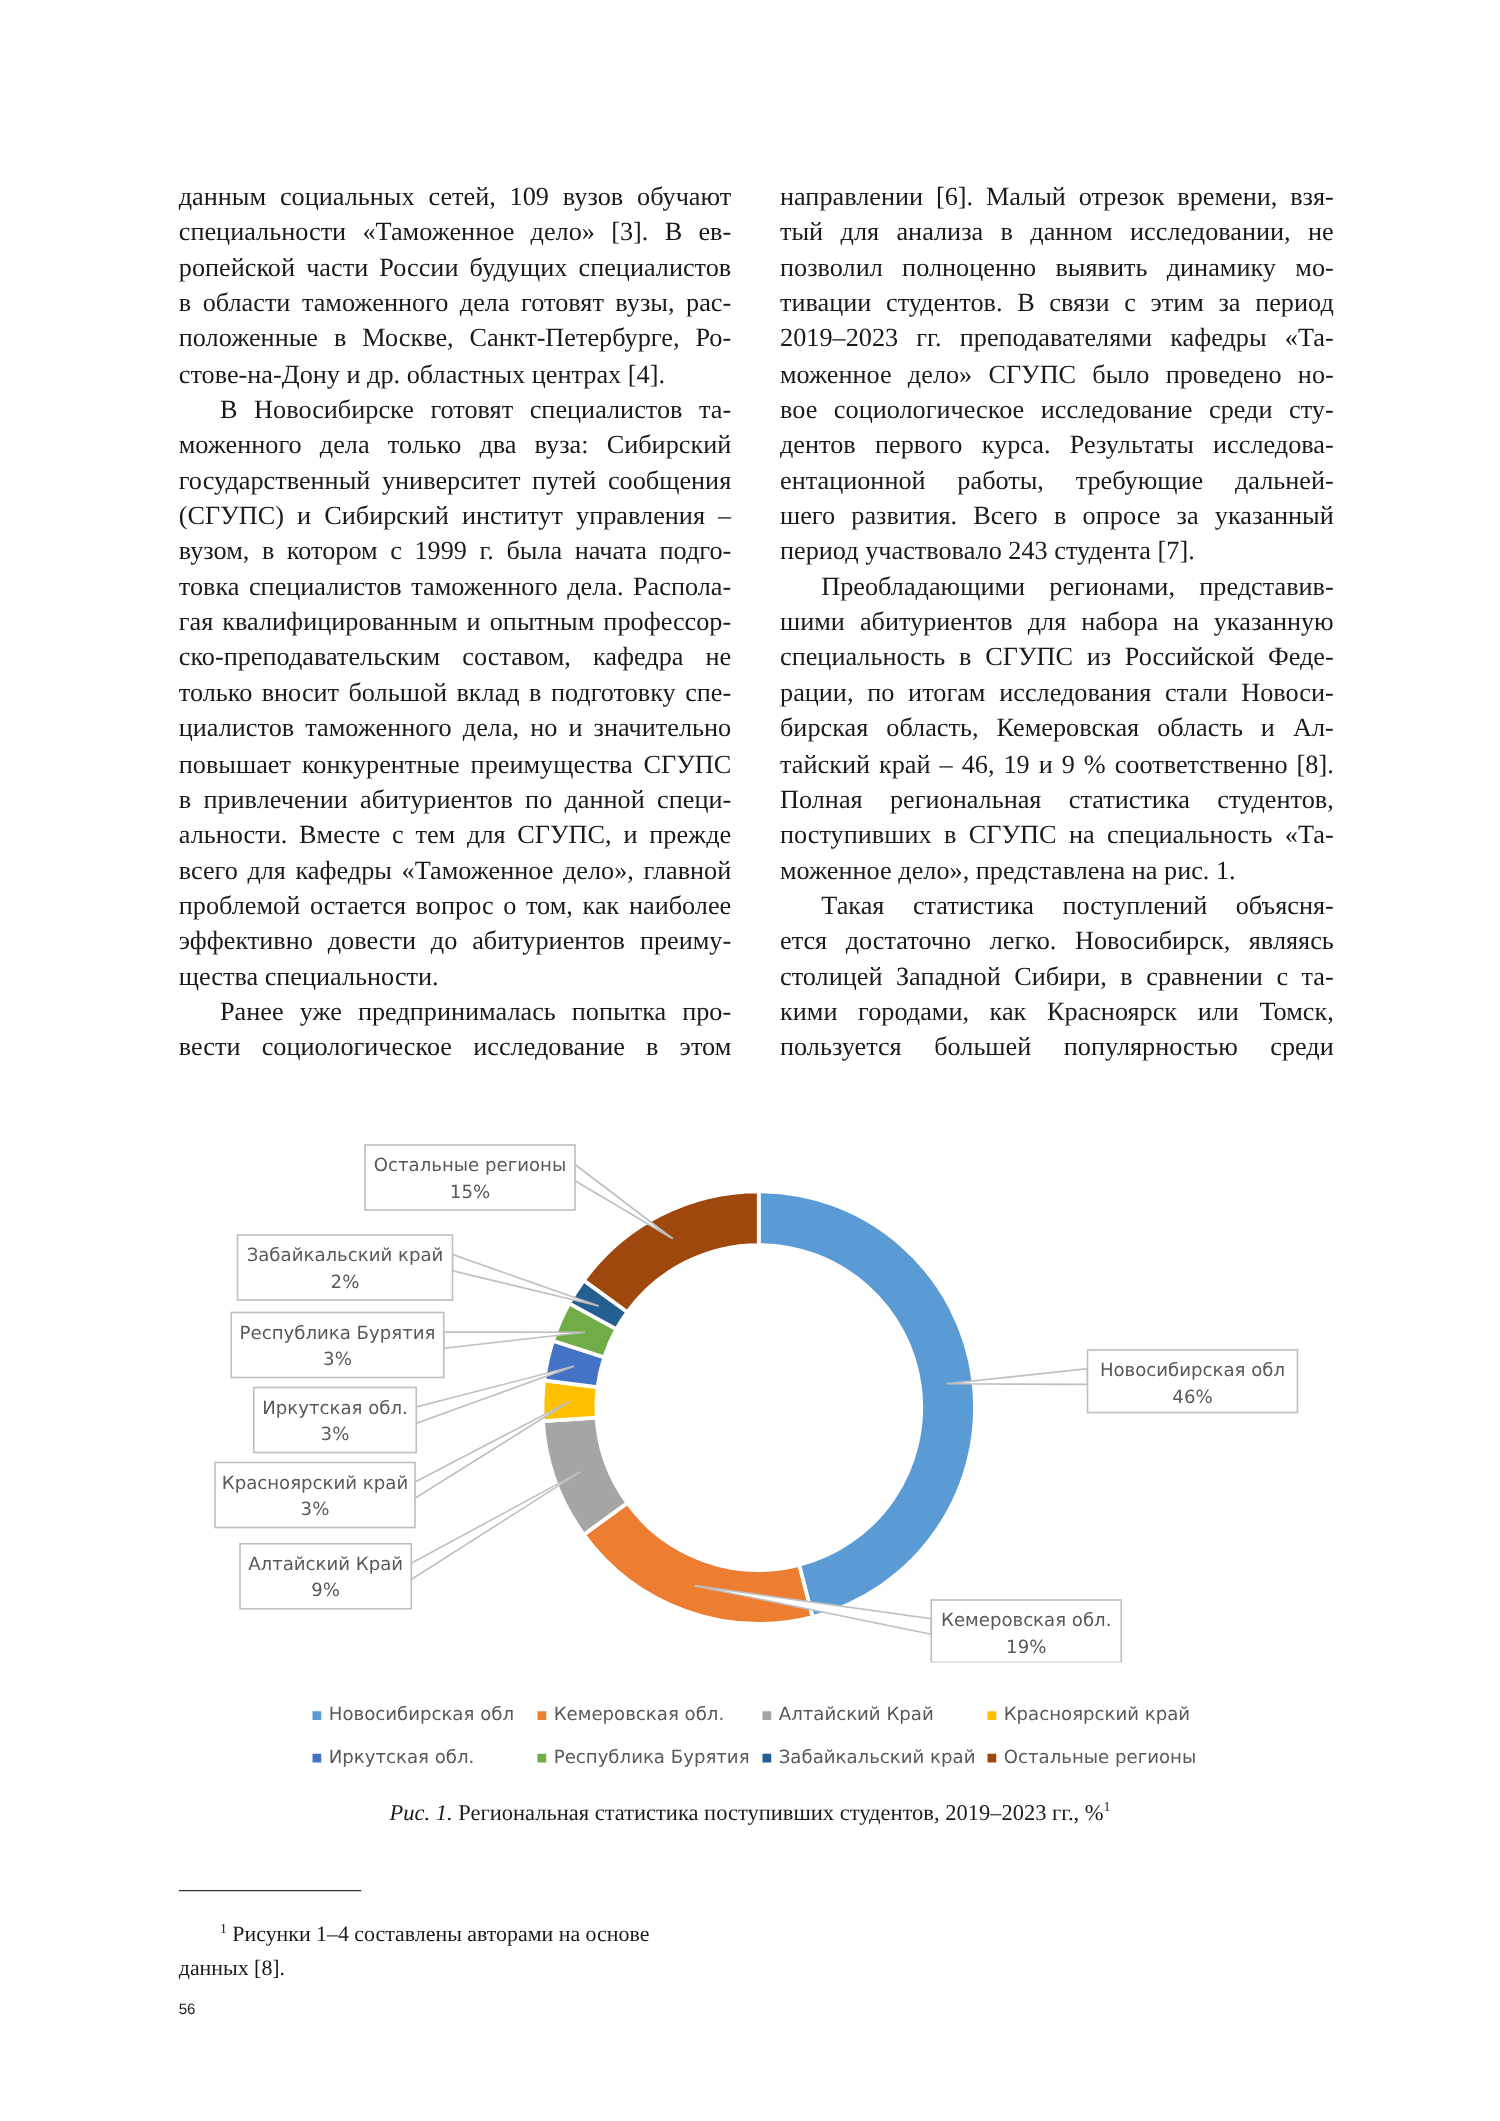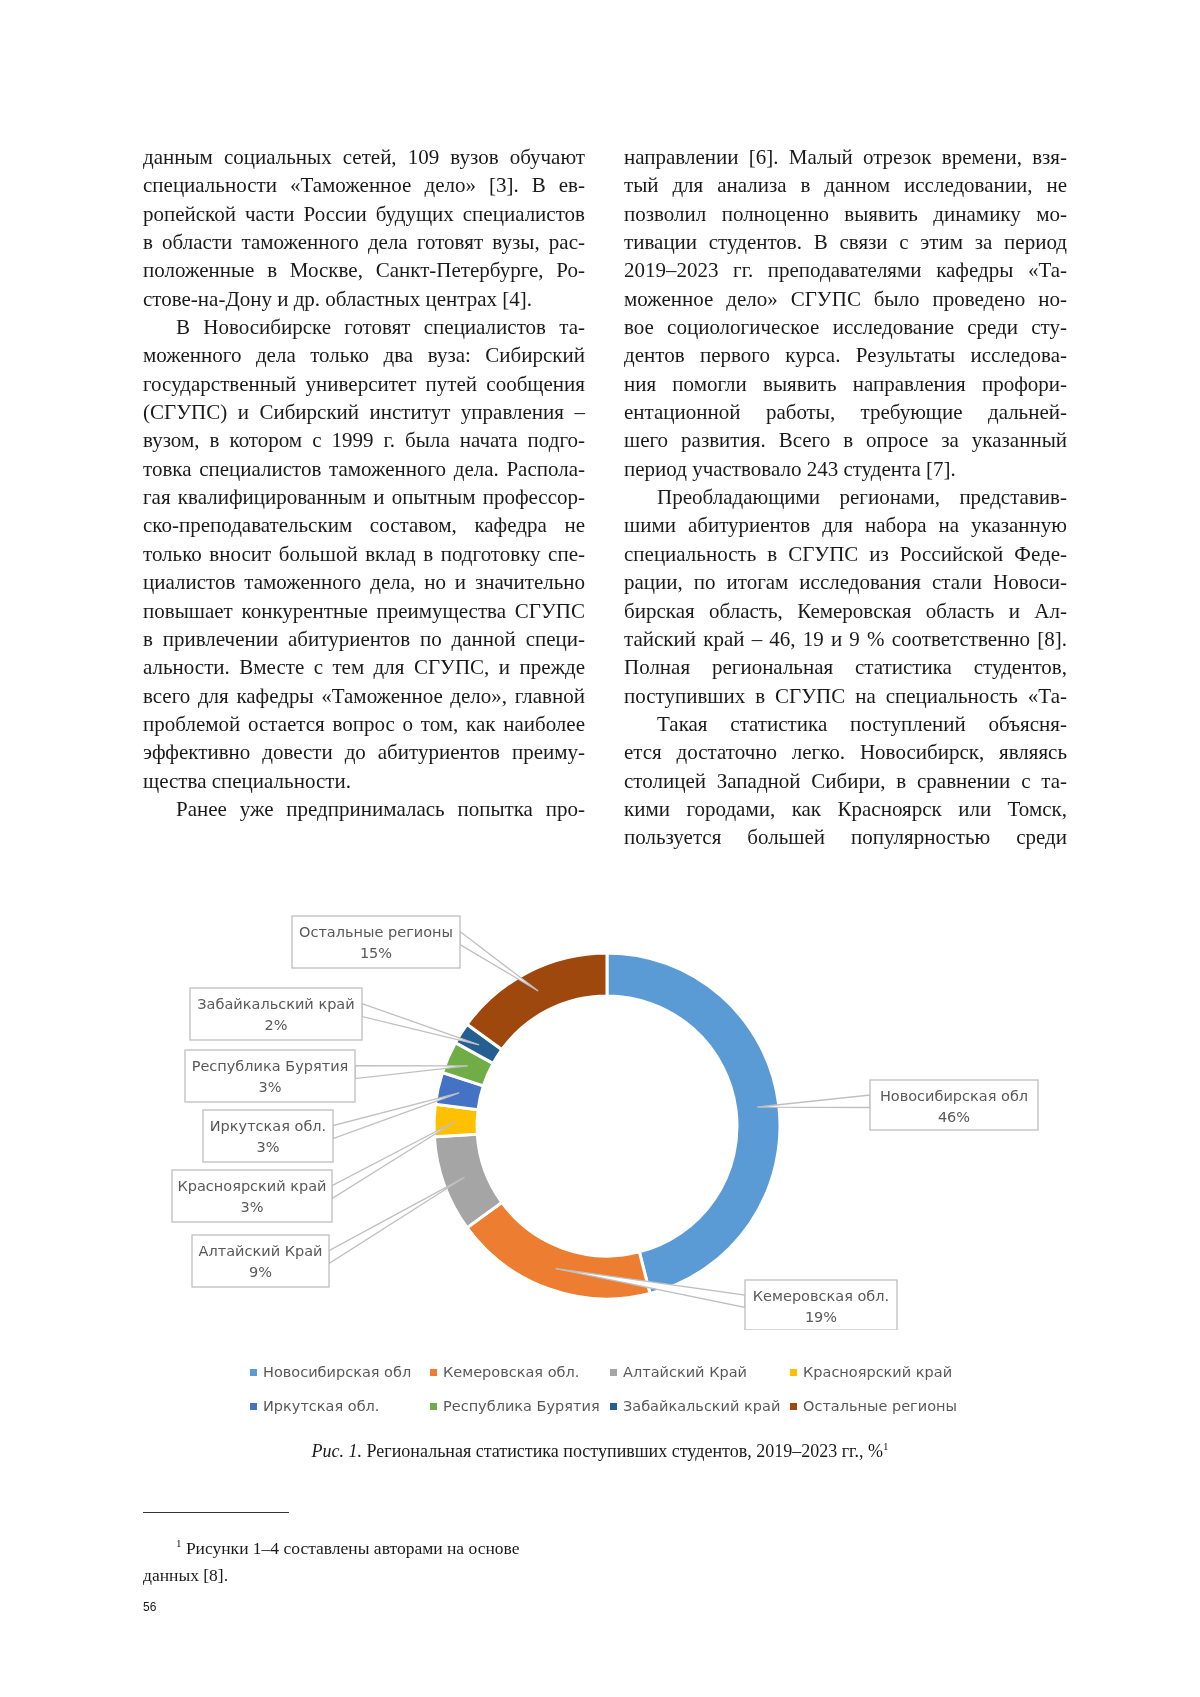--- a/index.html
+++ b/index.html
@@ -62,7 +62,6 @@
     <span class="line">моженное дело» СГУПС было проведено но-</span>
     <span class="line">вое социологическое исследование среди сту-</span>
     <span class="line">дентов первого курса. Результаты исследова-</span>
-    <span class="line">ния помогли выявить направления профори-</span>
     <span class="line">ентационной работы, требующие дальней-</span>
     <span class="line">шего развития. Всего в опросе за указанный</span>
     <span class="line last">период участвовало 243 студента [7].</span>

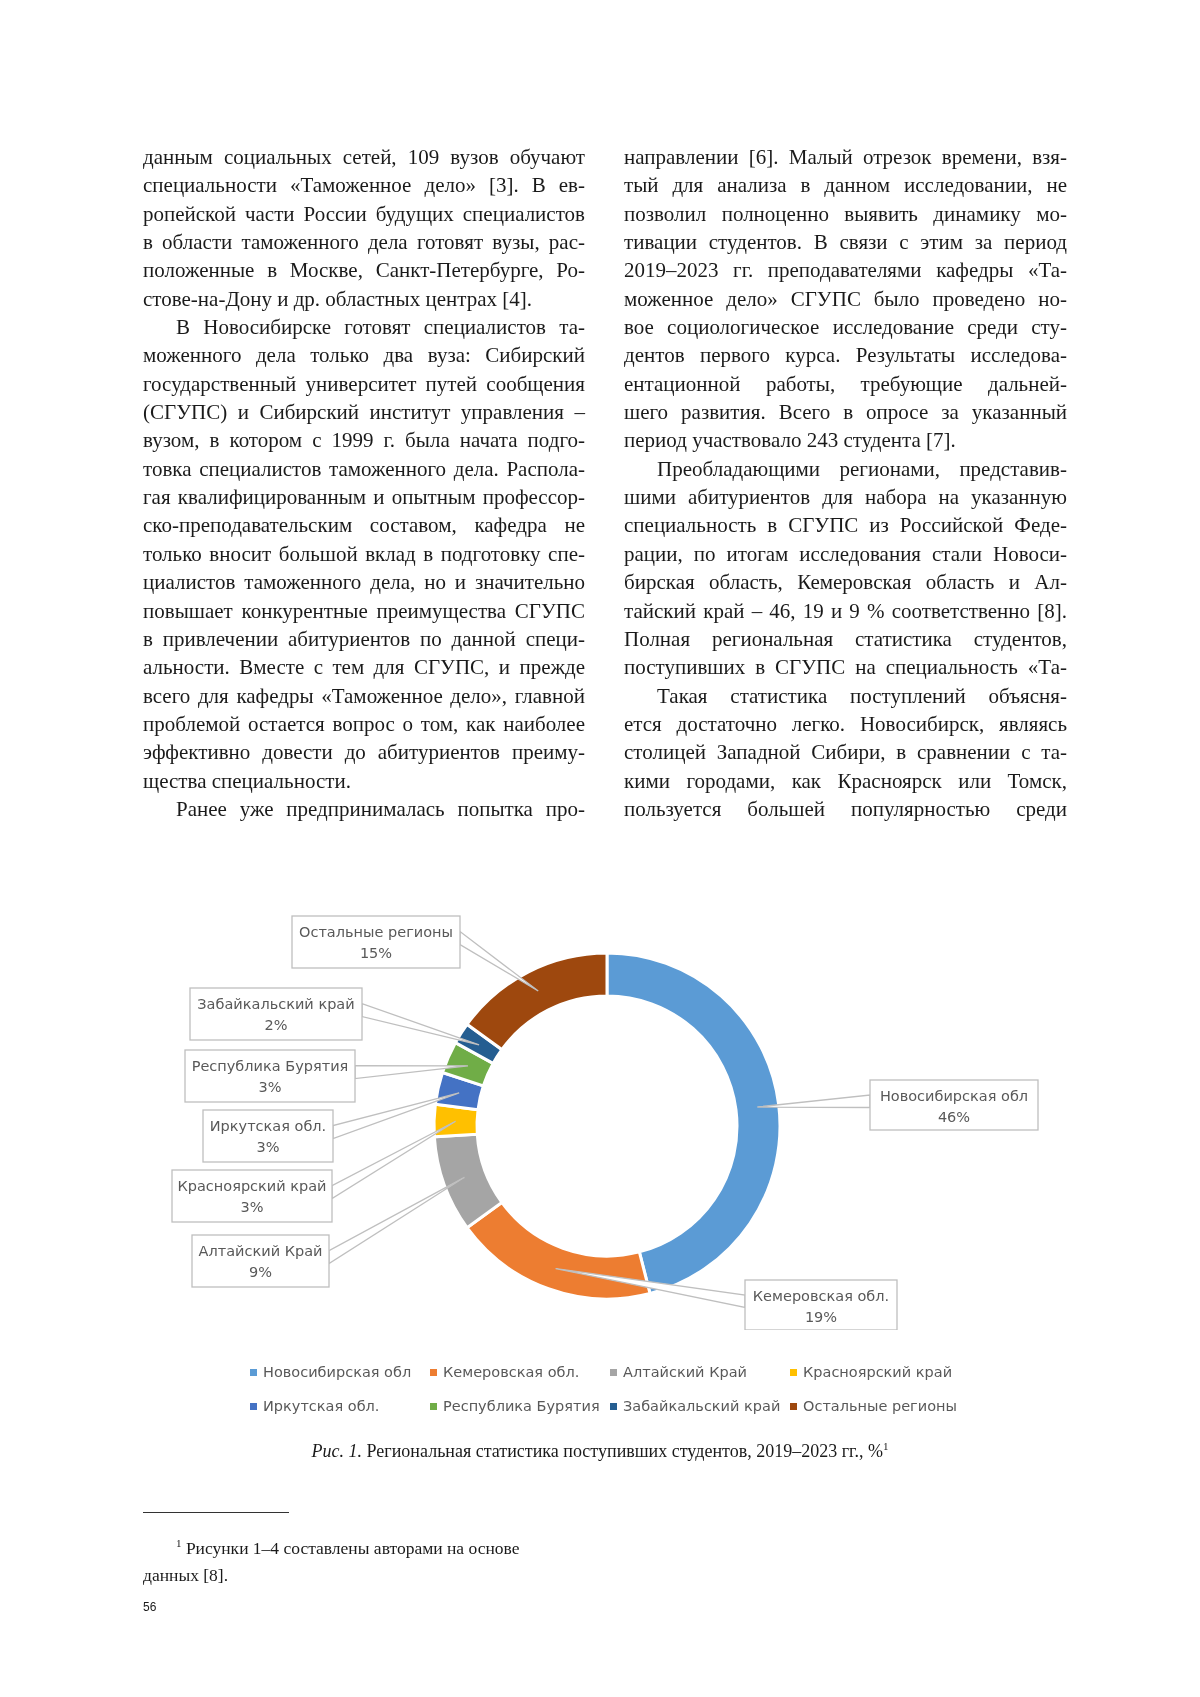--- a/index.html
+++ b/index.html
@@ -73,6 +73,7 @@
     <span class="line">тайский край – 46, 19 и 9 % соответственно [8].</span>
     <span class="line">Полная региональная статистика студентов,</span>
     <span class="line">поступивших в СГУПС на специальность «Та-</span>
+    <span class="line last">моженное дело», представлена на рис. 1.</span>
     <span class="line" style="text-indent: 33px;">Такая статистика поступлений объясня-</span>
     <span class="line">ется достаточно легко. Новосибирск, являясь</span>
     <span class="line">столицей Западной Сибири, в сравнении с та-</span>

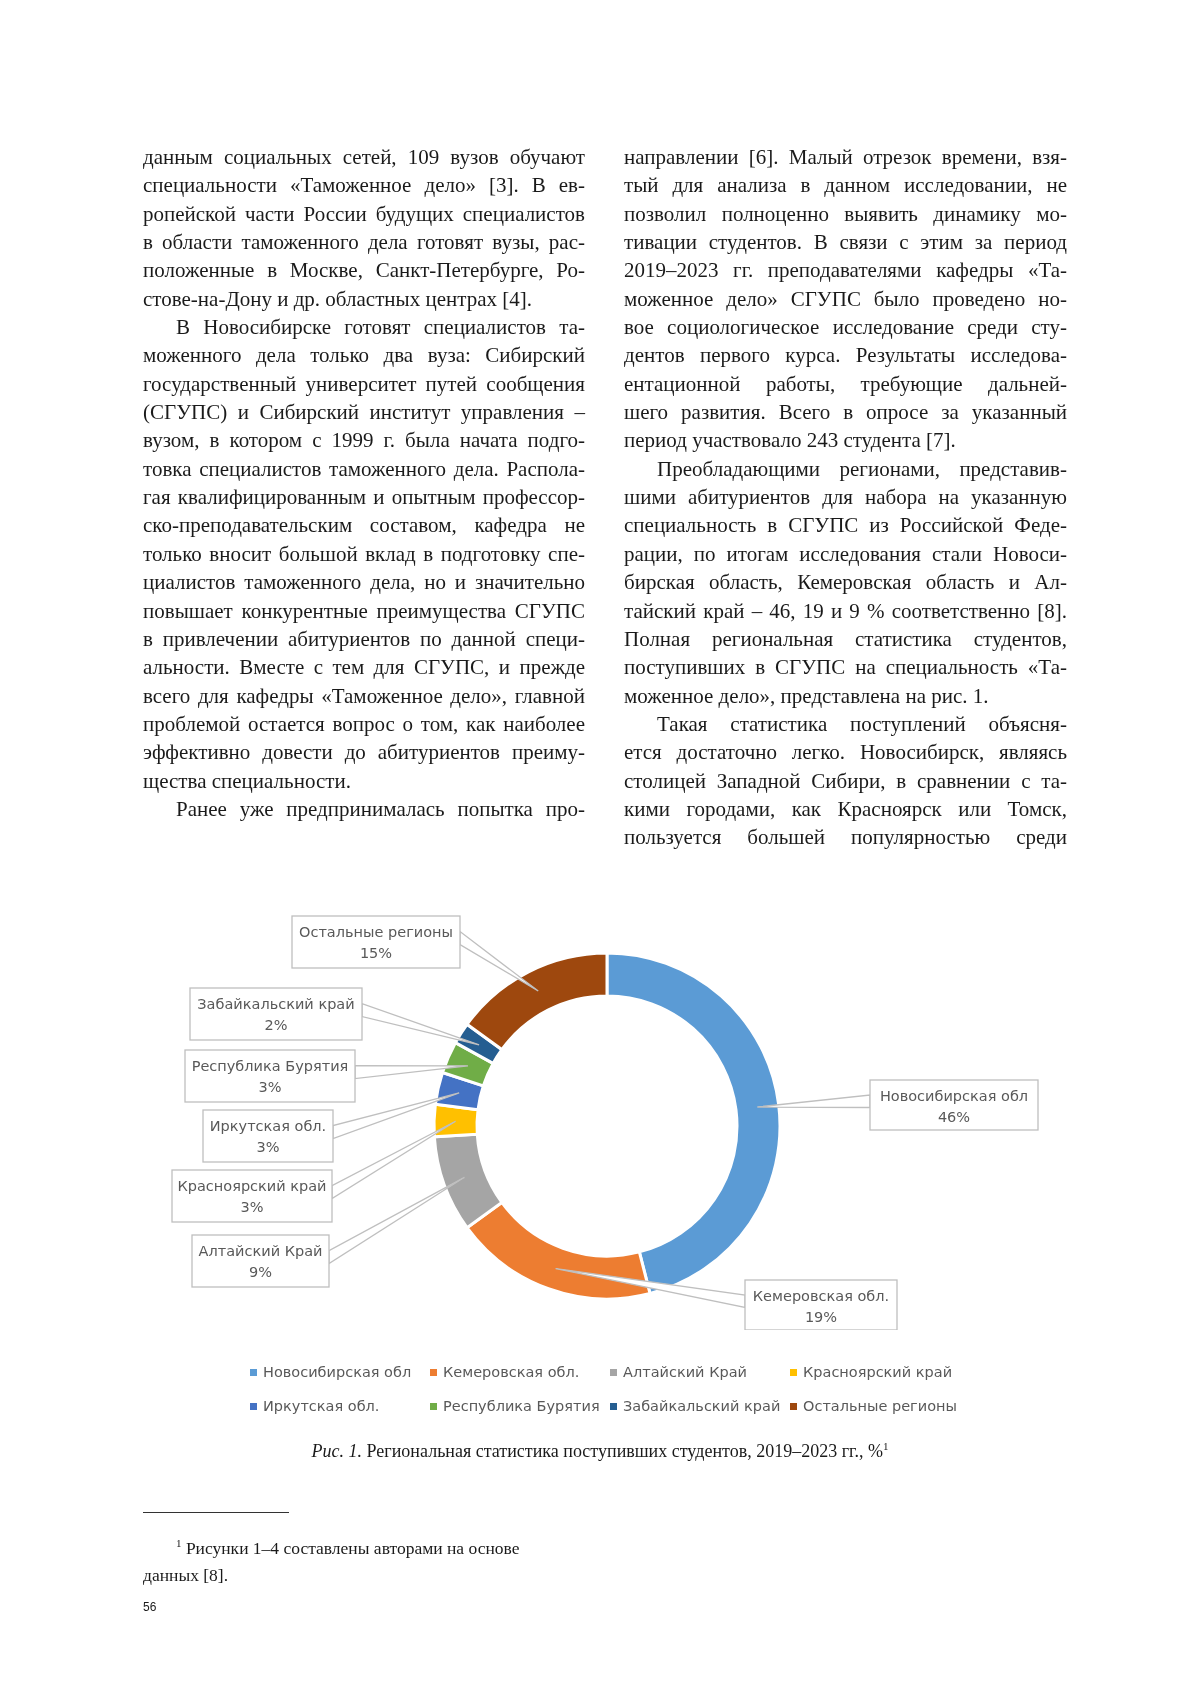--- a/index.html
+++ b/index.html
@@ -52,6 +52,7 @@
     <span class="line">эффективно довести до абитуриентов преиму-</span>
     <span class="line last">щества специальности.</span>
     <span class="line" style="text-indent: 33px;">Ранее уже предпринималась попытка про-</span>
+    <span class="line">вести социологическое исследование в этом</span>
   </div>
 <div id="col-right" class="col">
     <span class="line">направлении [6]. Малый отрезок времени, взя-</span>

